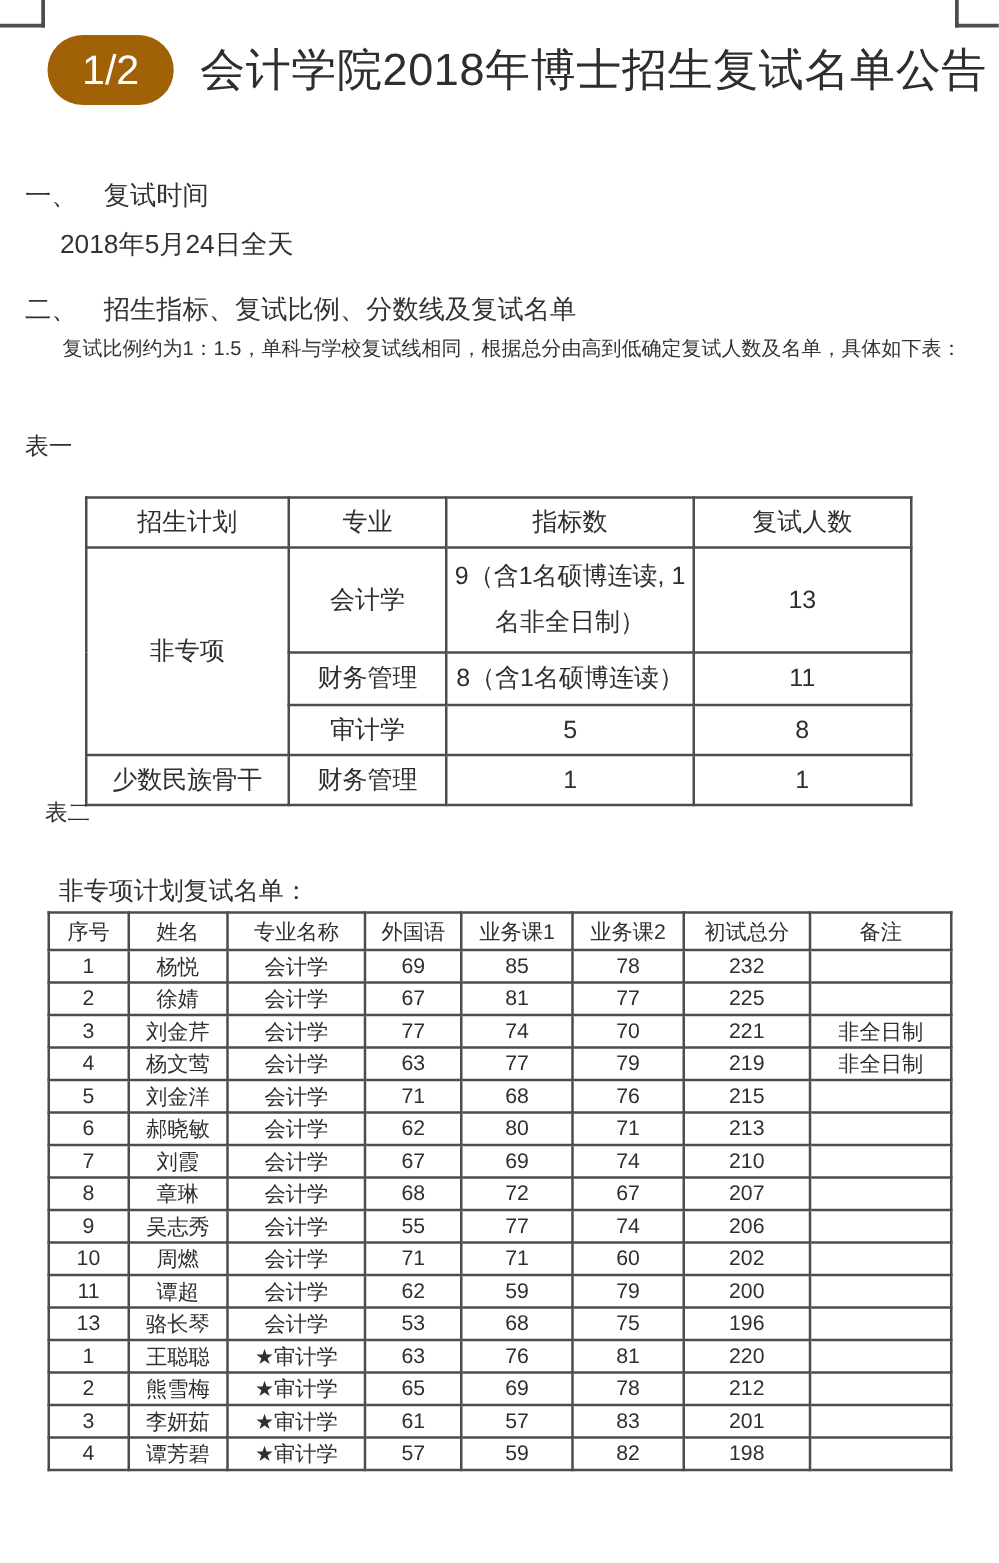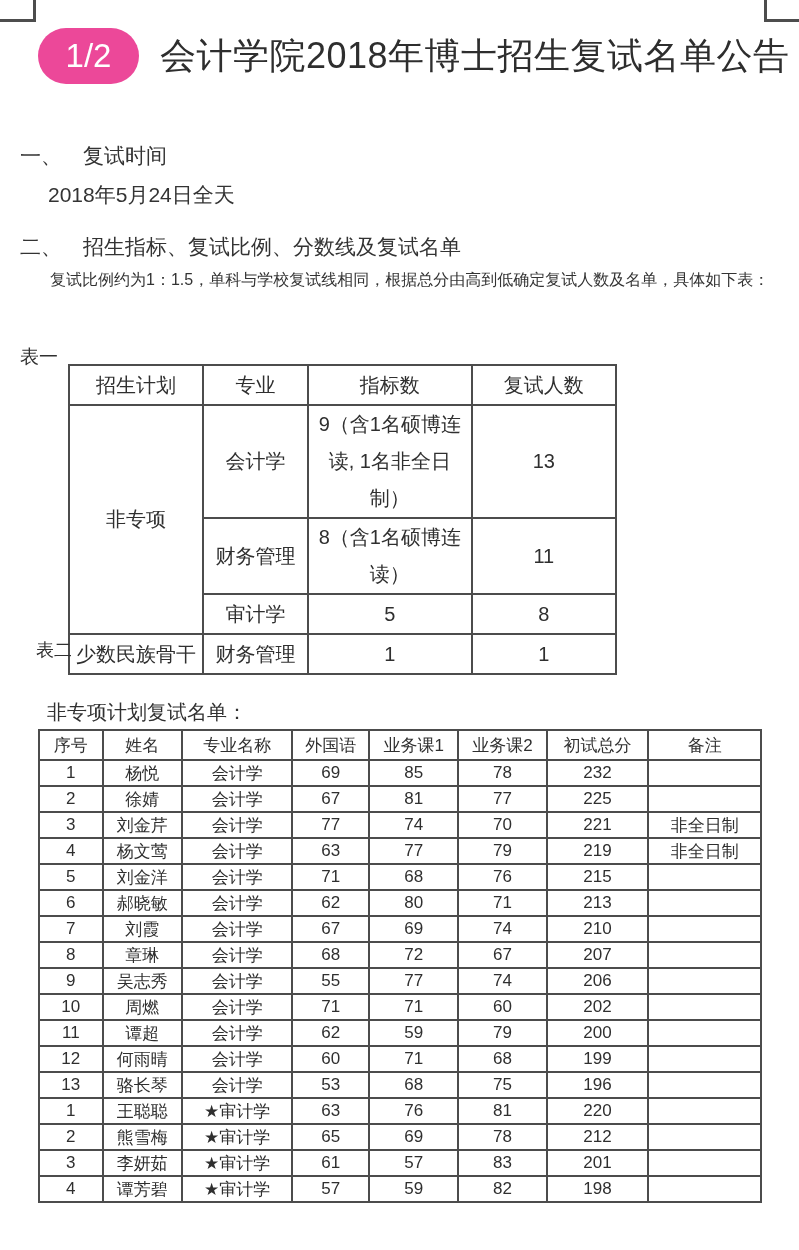--- a/index.html
+++ b/index.html
@@ -32,7 +32,7 @@
   }
   .page-badge {
     width: 101px; height: 56px;
-    background: #ec4899;
+    background: #a16207;
     border-radius: 28px;
     color: #ffffff;
     font-size: 33px;

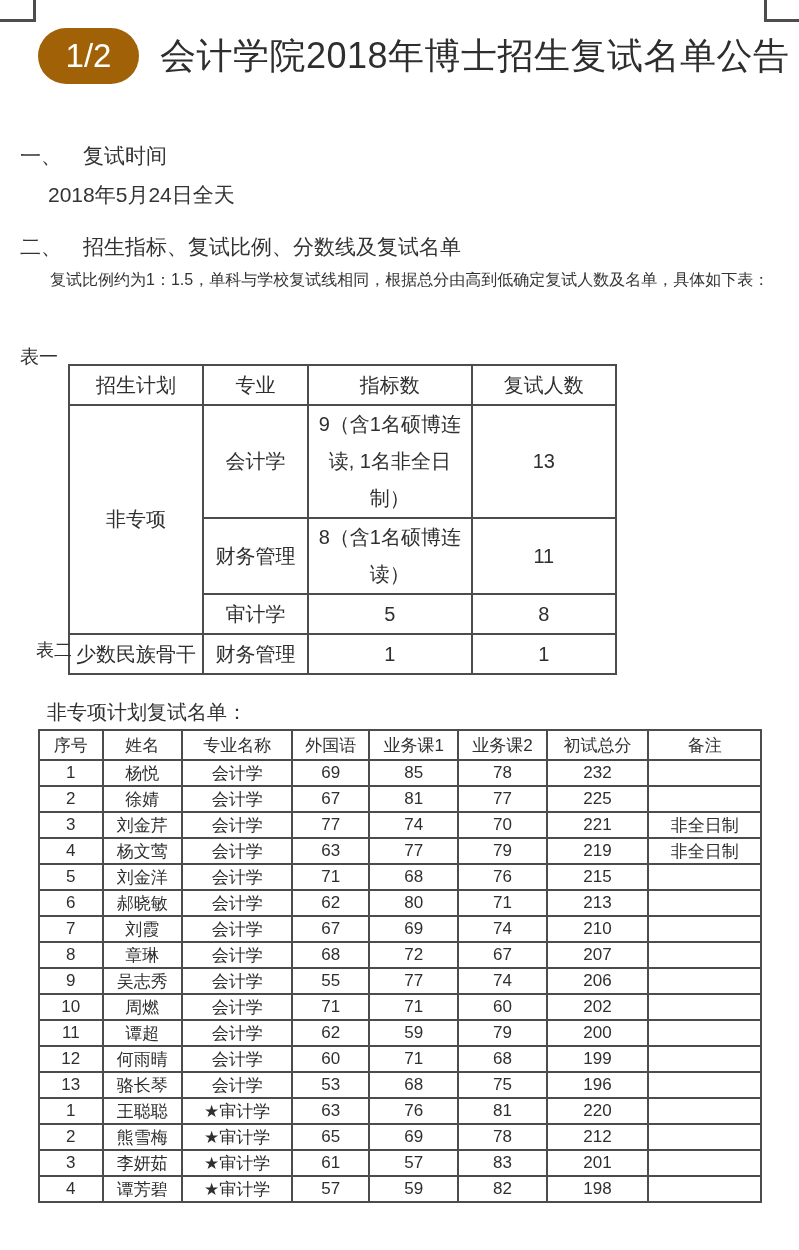--- a/index.html
+++ b/index.html
@@ -74,7 +74,7 @@
     overflow: hidden;
   }
 
-  .admission-table { position: absolute; top: 364px; left: 68px; width: 549px; }
+  .admission-table { position: absolute; top: 397px; left: 68px; width: 662px; }
   .admission-table th, .admission-table td { font-size: 20px; line-height: 1.85; color: #2f2f2f; }
   .admission-table thead tr { height: 40px; }
   .admission-table tbody tr:nth-child(1) { height: 84px; }

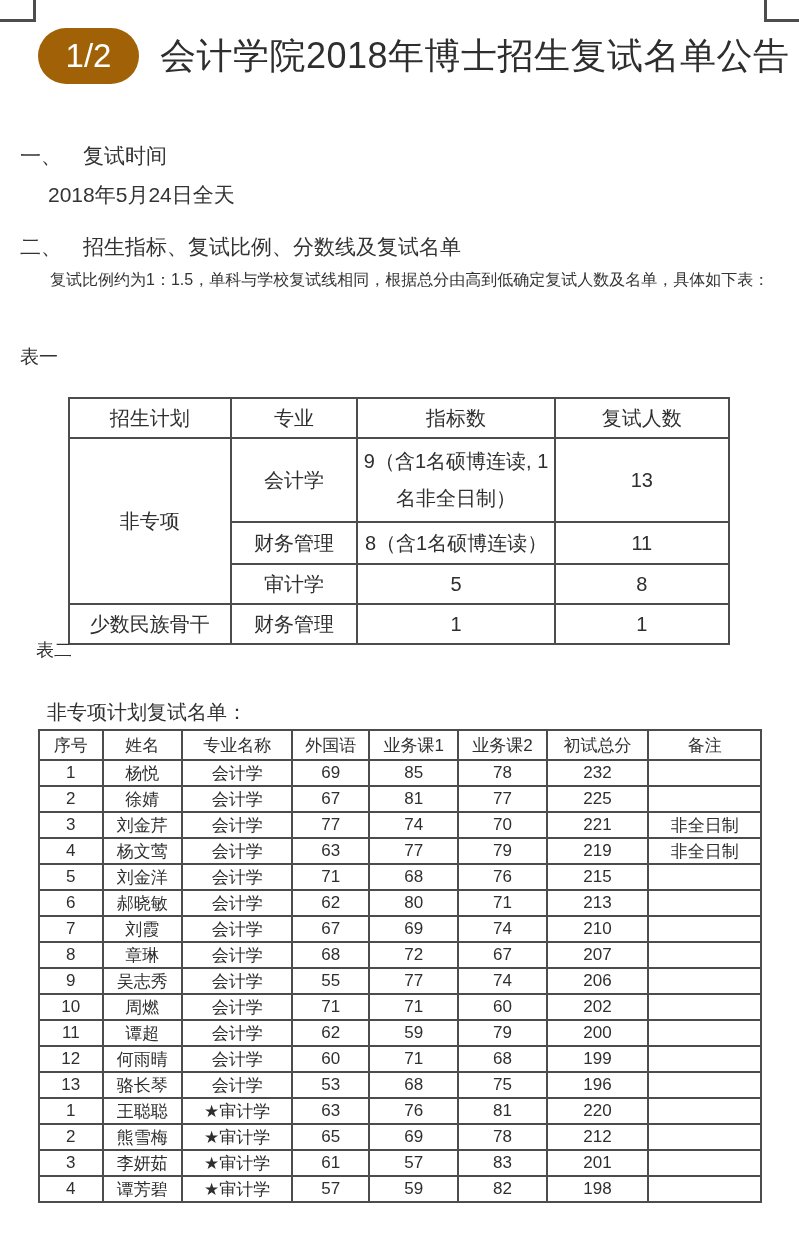--- a/index.html
+++ b/index.html
@@ -284,16 +284,6 @@
         <td></td>
       </tr>
       <tr>
-        <td>12</td>
-        <td>何雨晴</td>
-        <td>会计学</td>
-        <td>60</td>
-        <td>71</td>
-        <td>68</td>
-        <td>199</td>
-        <td></td>
-      </tr>
-      <tr>
         <td>13</td>
         <td>骆长琴</td>
         <td>会计学</td>

